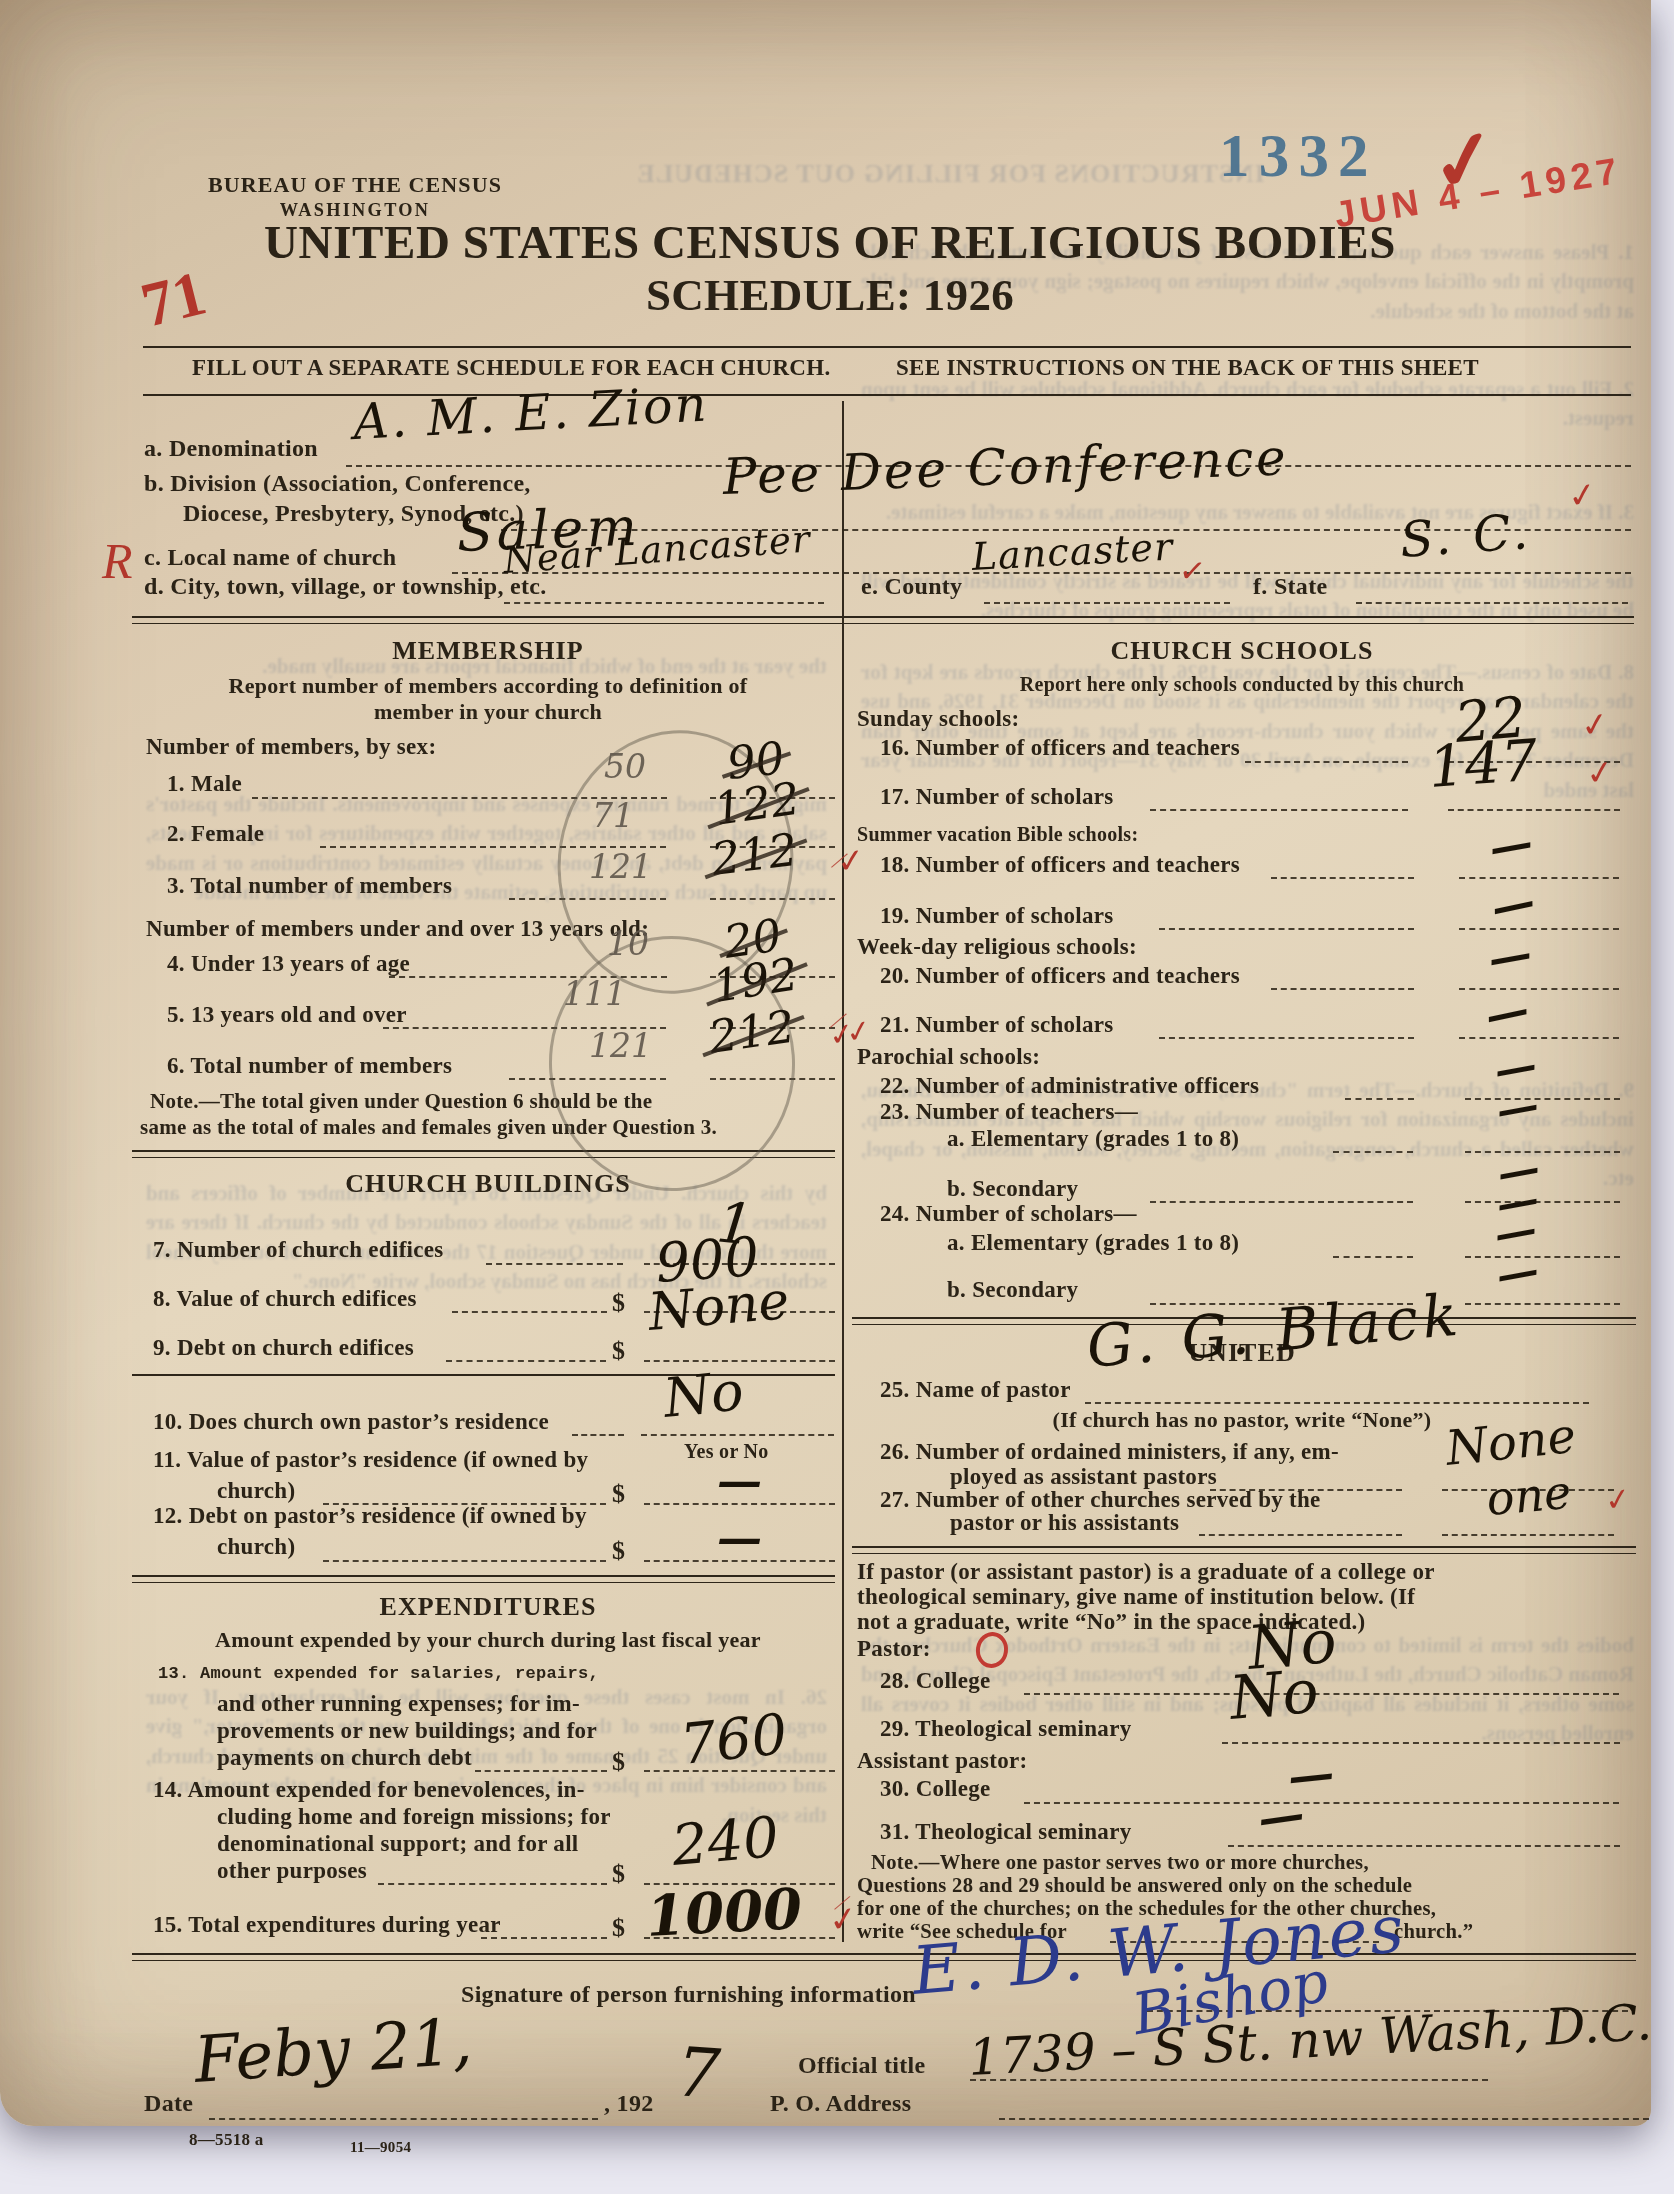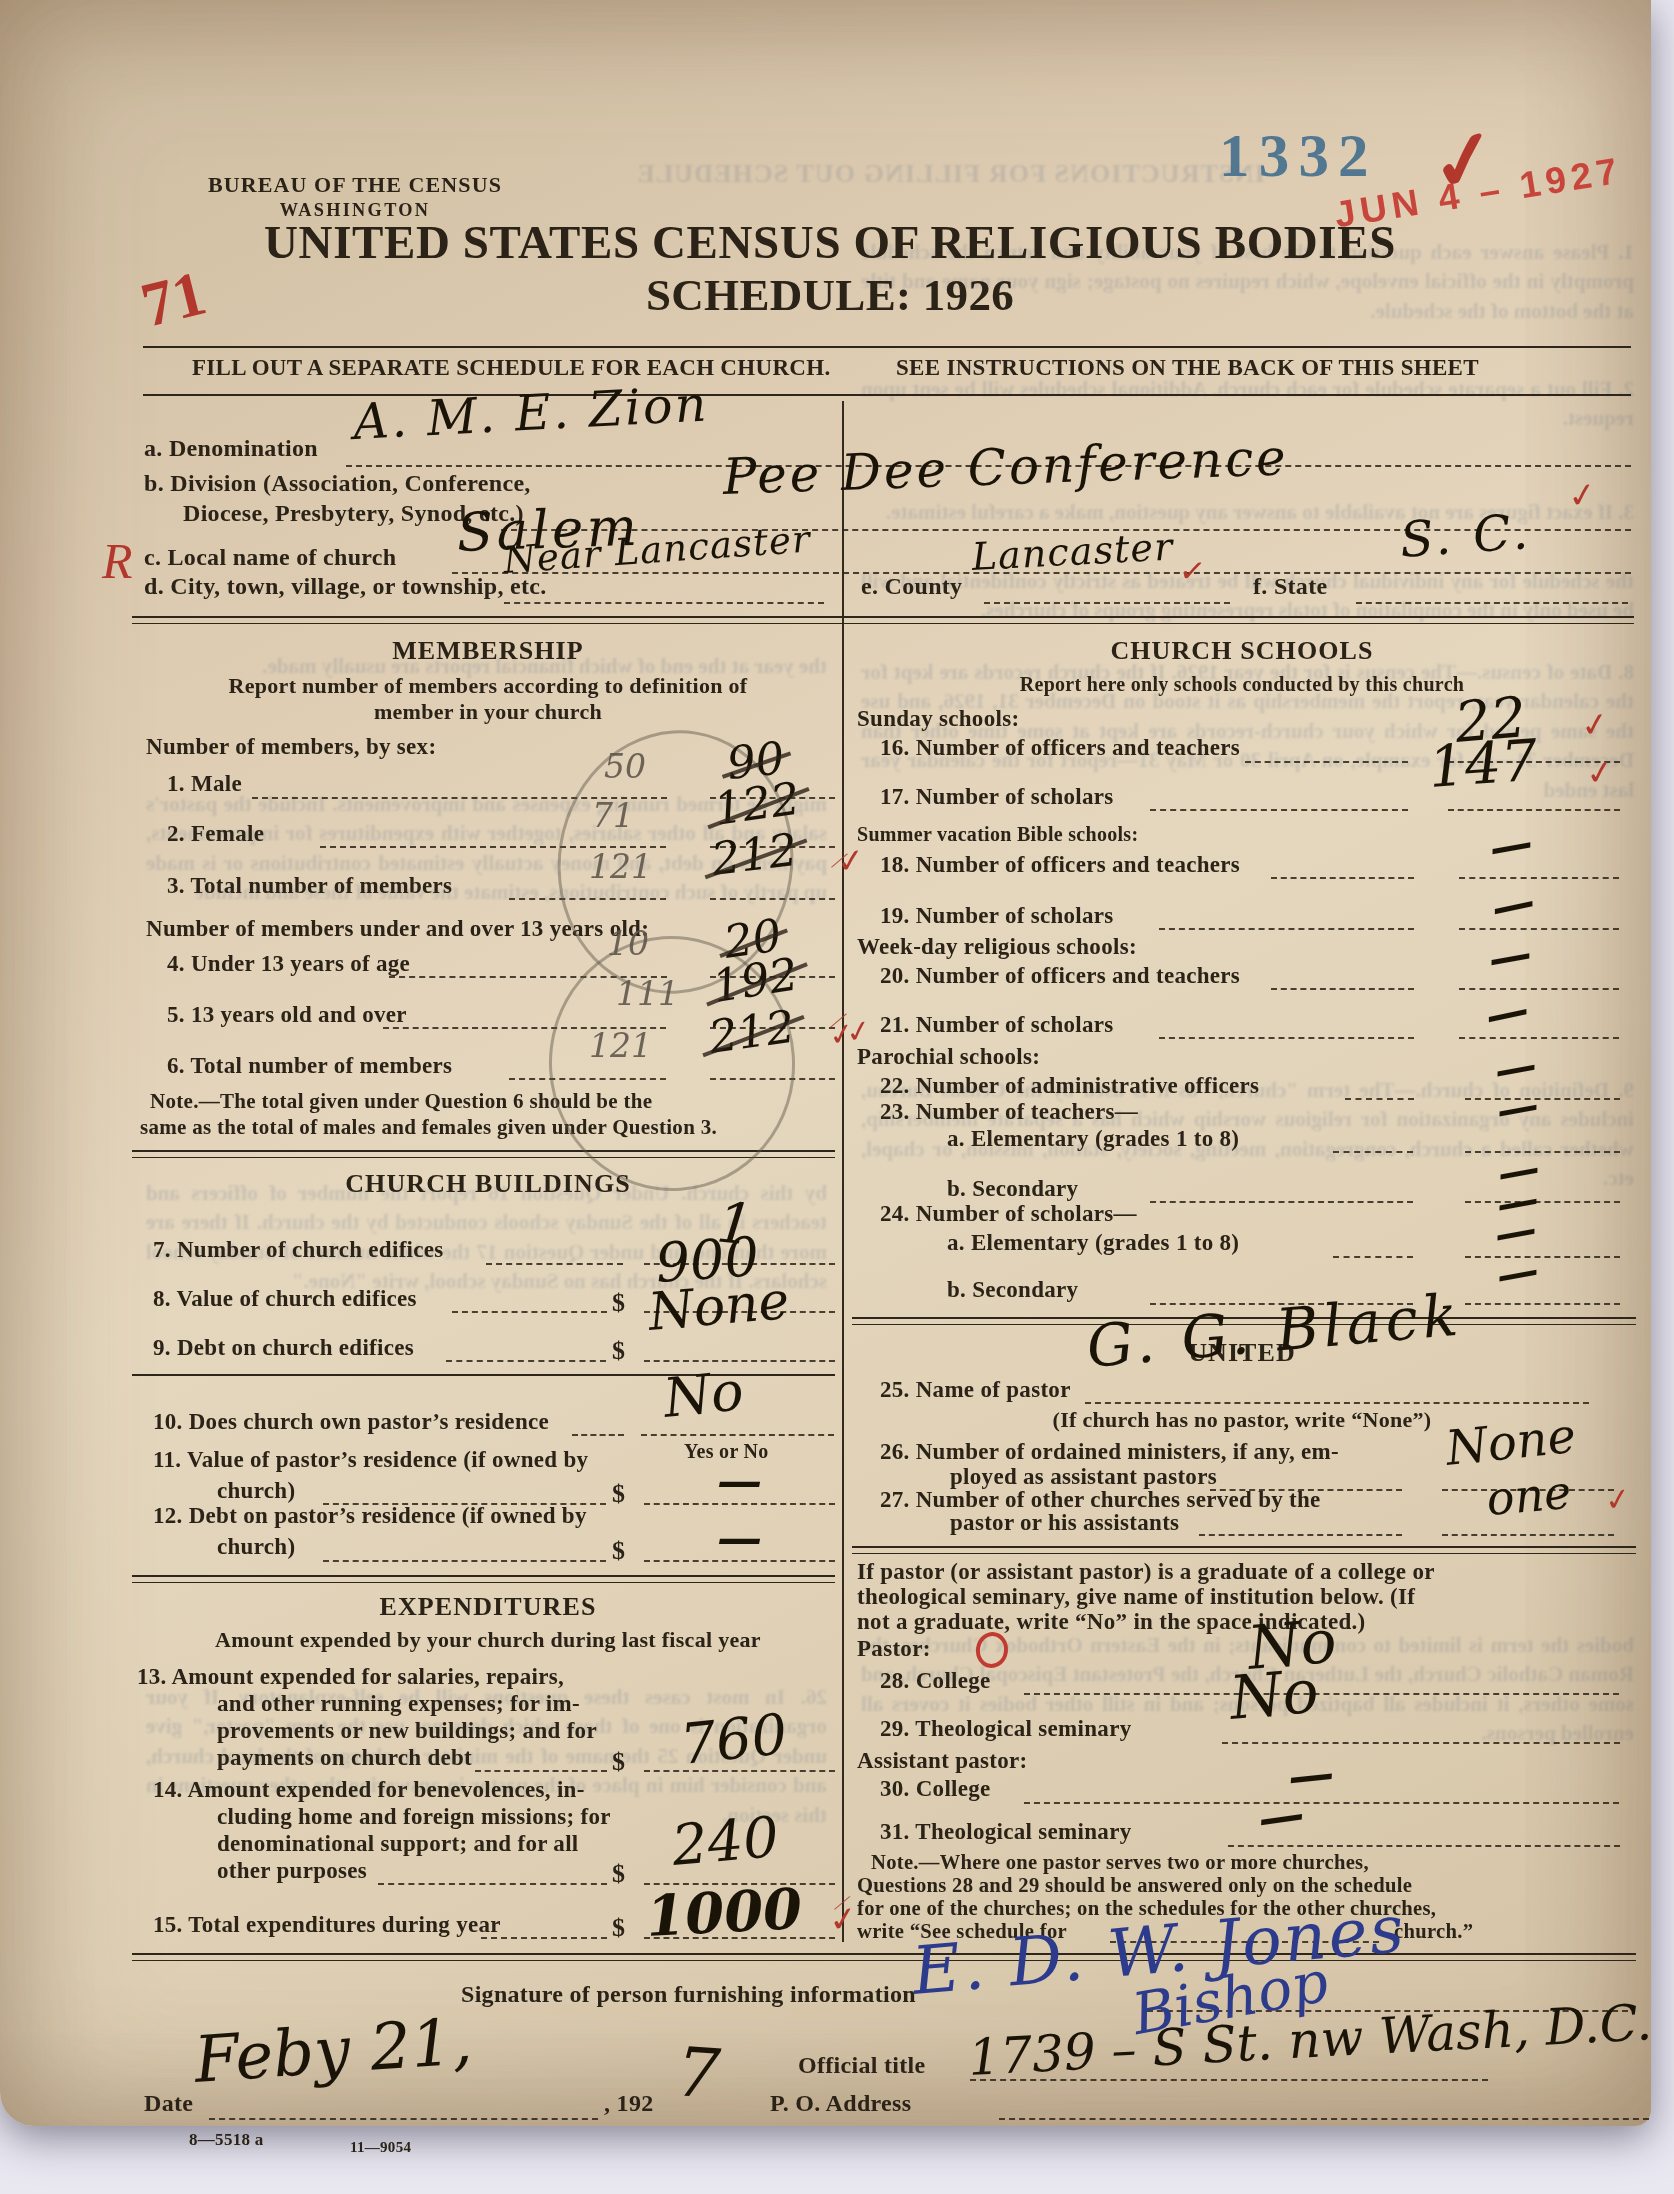--- a/index.html
+++ b/index.html
@@ -126,7 +126,7 @@
   <div class="t" style="left:167px;top:1002px;font-size:23px;">5. 13 years old and over</div>
   <div class="lead" style="left:383px;top:1027px;width:283px;"></div>
   <div class="lead" style="left:710px;top:1027px;width:125px;"></div>
-  <div class="hw pc" style="left:616px;top:974px;font-size:33px;">111</div>
+  <div class="hw pc" style="left:563px;top:974px;font-size:33px;">111</div>
   <div class="hw" style="left:717px;top:960px;font-size:45px;transform:rotate(-9deg);"><span class="struck">192</span></div>
 
   <div class="t" style="left:167px;top:1053px;font-size:23px;">6. Total number of members</div>

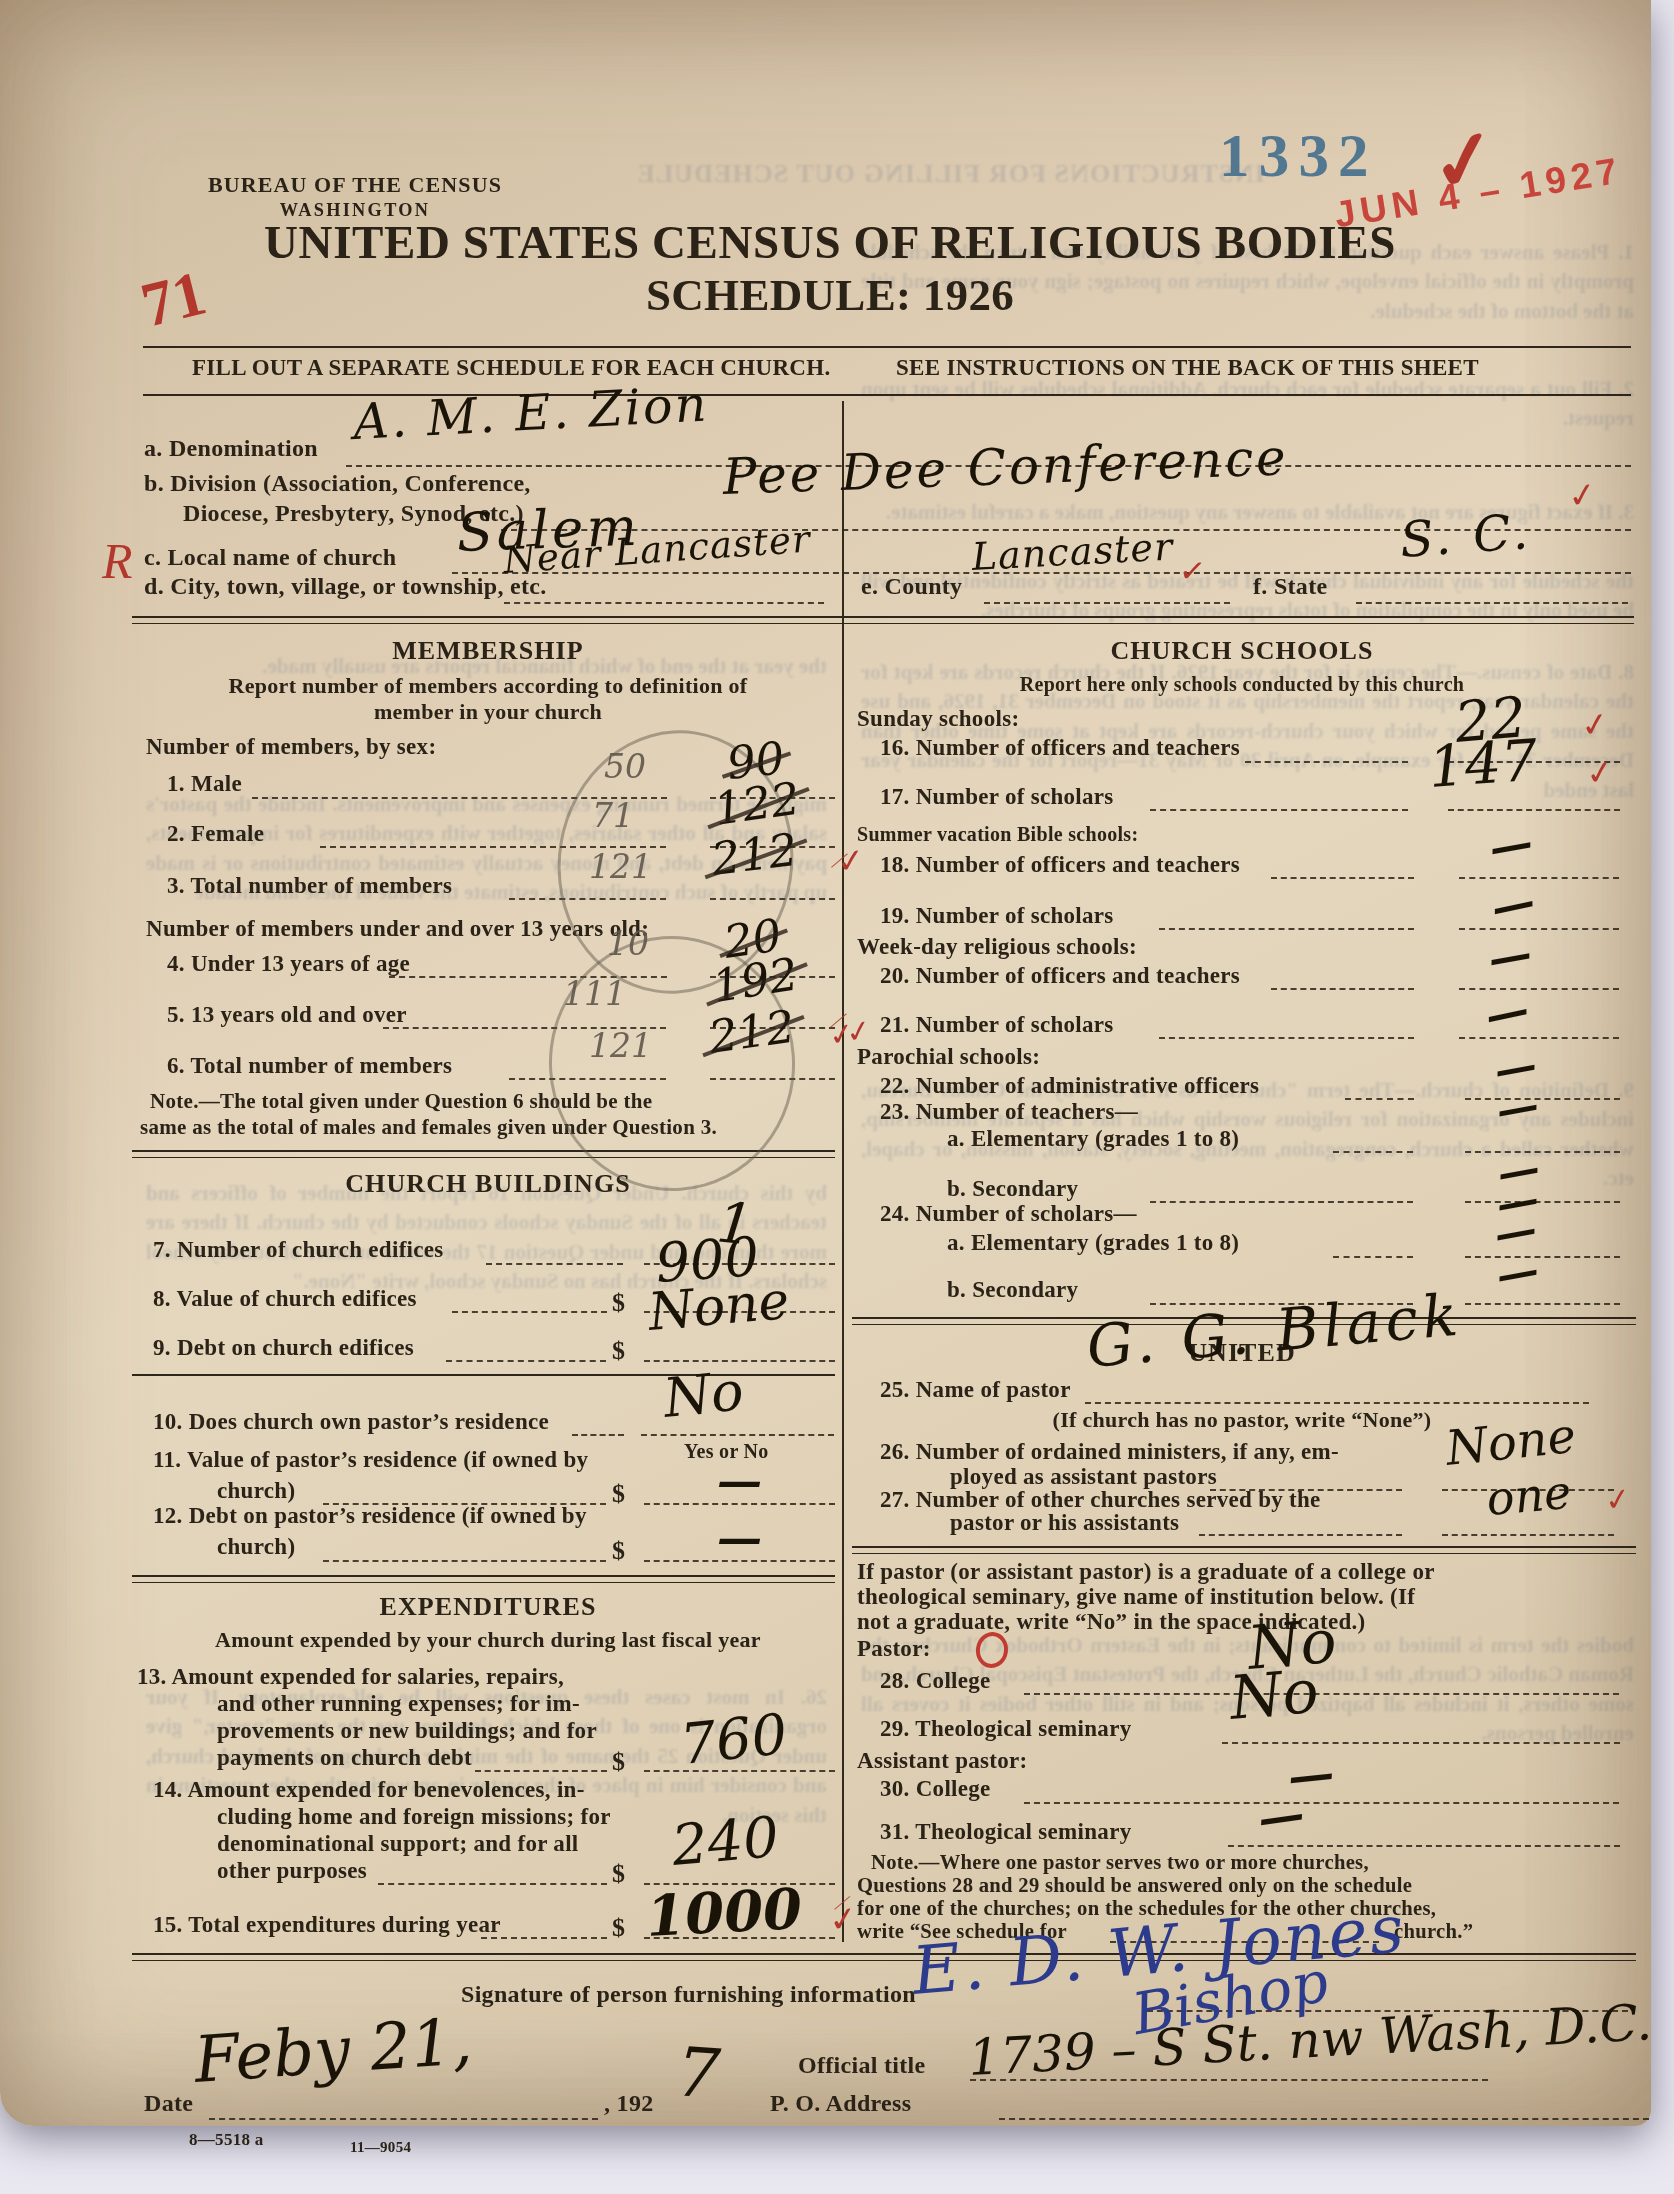--- a/index.html
+++ b/index.html
@@ -187,7 +187,7 @@
   <div class="t tc" style="left:143px;top:1592px;width:690px;font-size:26px;letter-spacing:1.1px;">EXPENDITURES</div>
   <div class="t tc" style="left:143px;top:1627px;width:690px;font-size:22px;">Amount expended by your church during last fiscal year</div>
 
-  <div class="t" style="left:137px;top:1664px;font-size:23px;">13. Amount expended for salaries, repairs,</div>
+  <div class="t" style="left:158px;top:1664px;font-size:17px;font-family:Liberation Mono, monospace;">13. Amount expended for salaries, repairs,</div>
   <div class="t" style="left:217px;top:1691px;font-size:23px;">and other running expenses; for im-</div>
   <div class="t" style="left:217px;top:1718px;font-size:23px;">provements or new buildings; and for</div>
   <div class="t" style="left:217px;top:1745px;font-size:23px;">payments on church debt</div>

